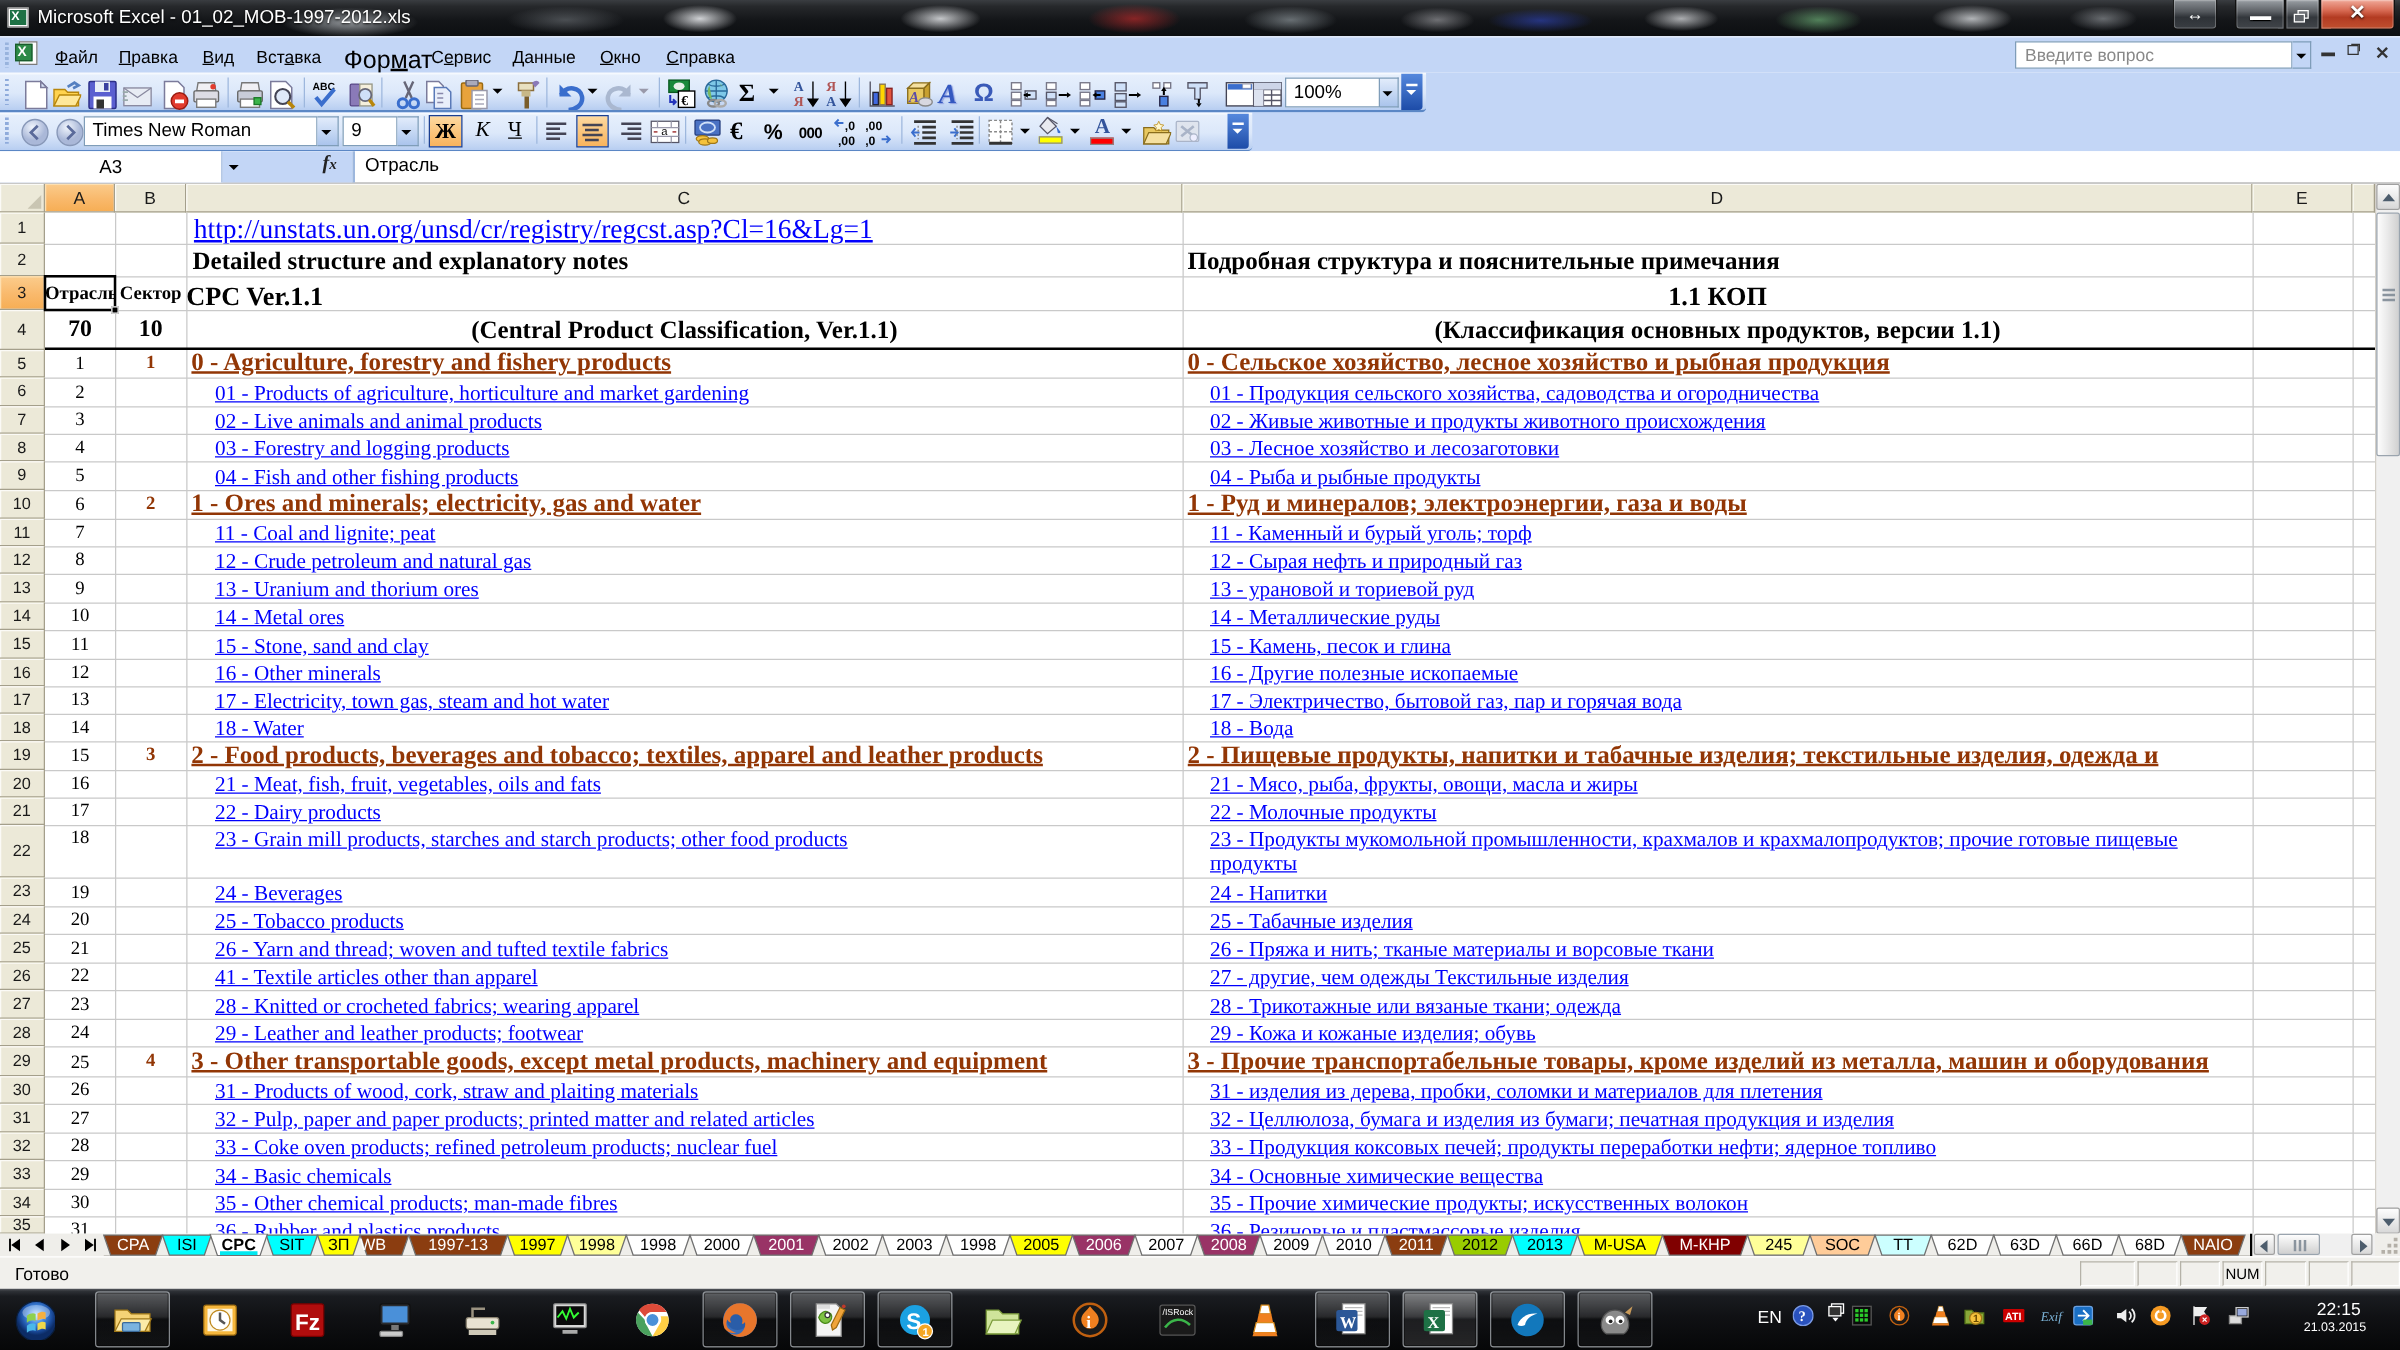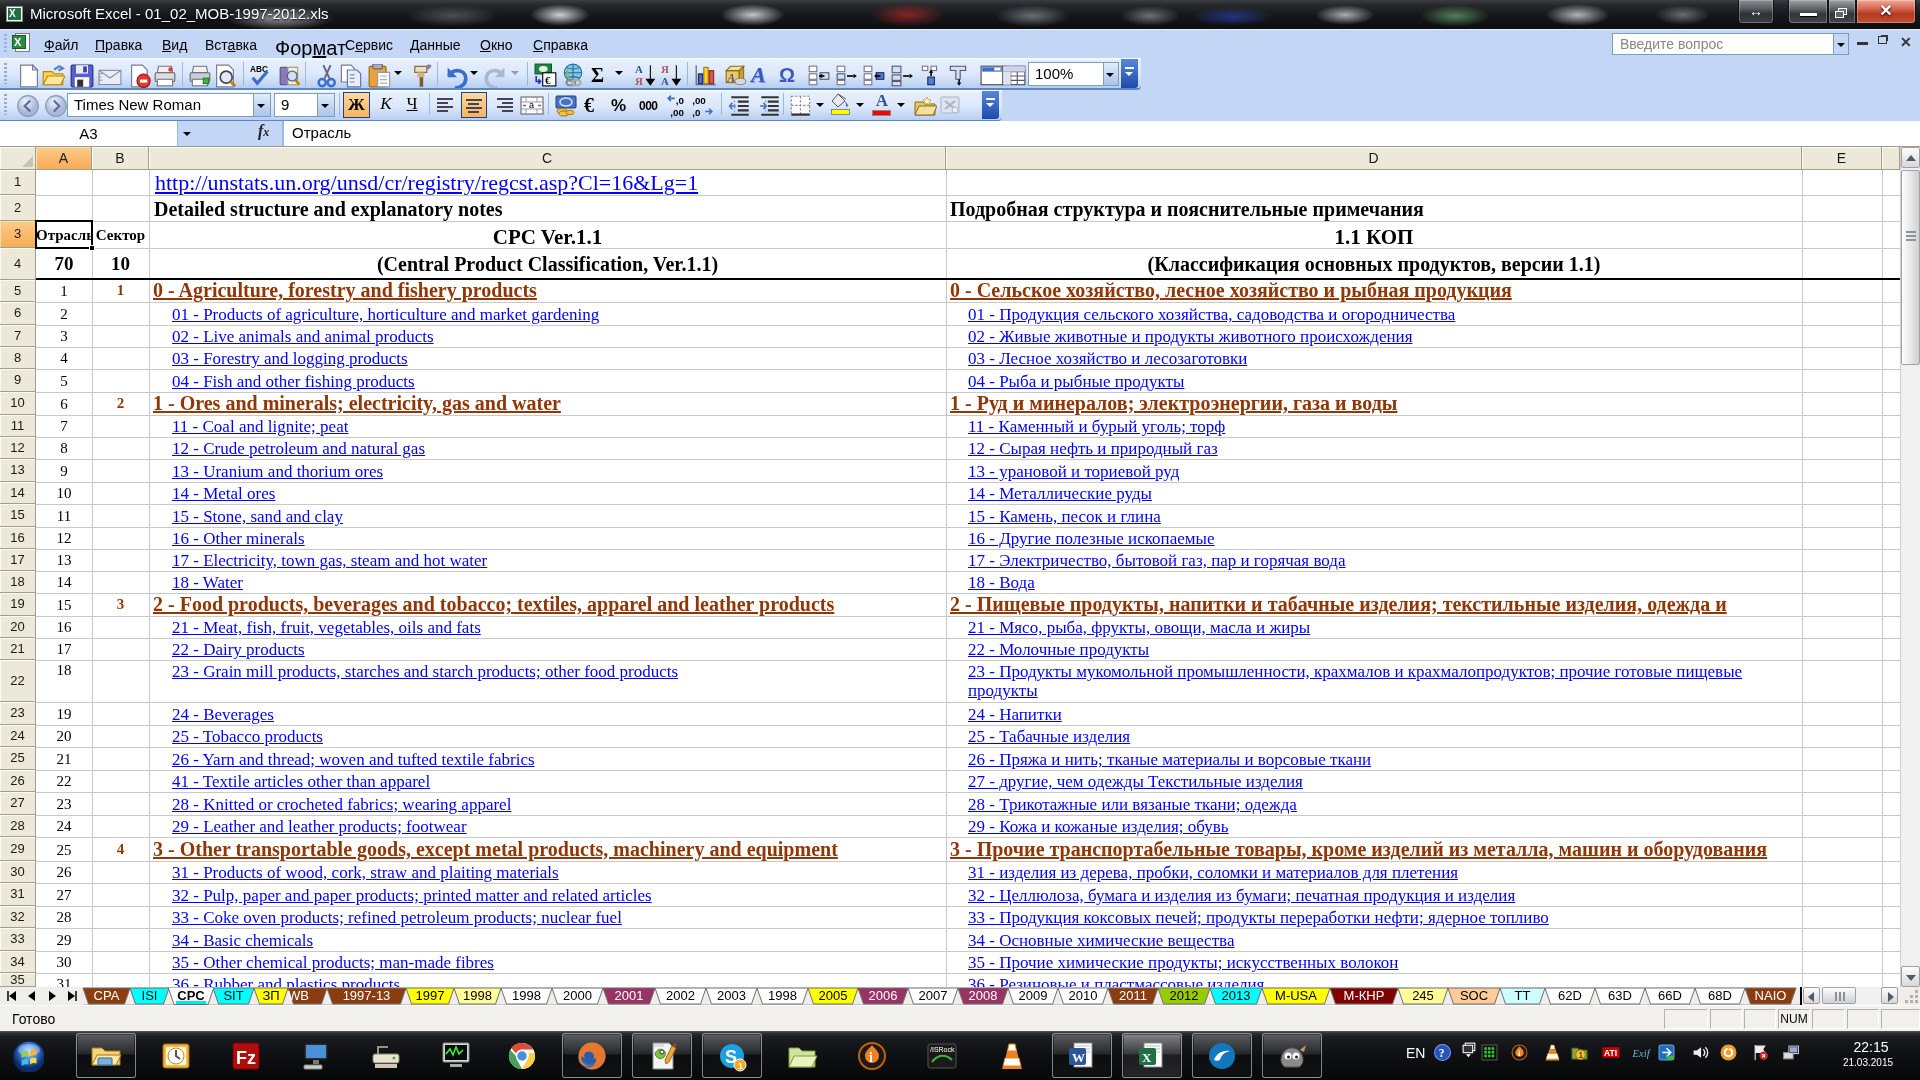--- a/index.html
+++ b/index.html
@@ -588,7 +588,7 @@
 <div class="cellt bt" style="left:154px;top:50px;width:790px;line-height:24px;">Detailed structure and explanatory notes</div>
 <div class="cellt serif" style="left:36px;top:80px;width:56px;font-weight:bold;font-size:15px;">Отрасль</div>
 <div class="cellt serif" style="left:92px;top:80px;width:57px;font-weight:bold;font-size:15px;text-align:center;">Сектор</div>
-<div class="cellt bt" style="left:149px;top:78px;width:797px;text-align:center;font-size:21px;">CPC Ver.1.1</div>
+<div class="cellt bt" style="left:149px;top:78px;width:797px;font-size:21px;">CPC Ver.1.1</div>
 <div class="cellt bt" style="left:946px;top:78px;width:856px;text-align:center;font-size:21px;">1.1 КОП</div>
 <div class="cellt bt" style="left:36px;top:106px;width:56px;text-align:center;font-size:19px;">70</div>
 <div class="cellt bt" style="left:92px;top:106px;width:57px;text-align:center;font-size:19px;">10</div>

